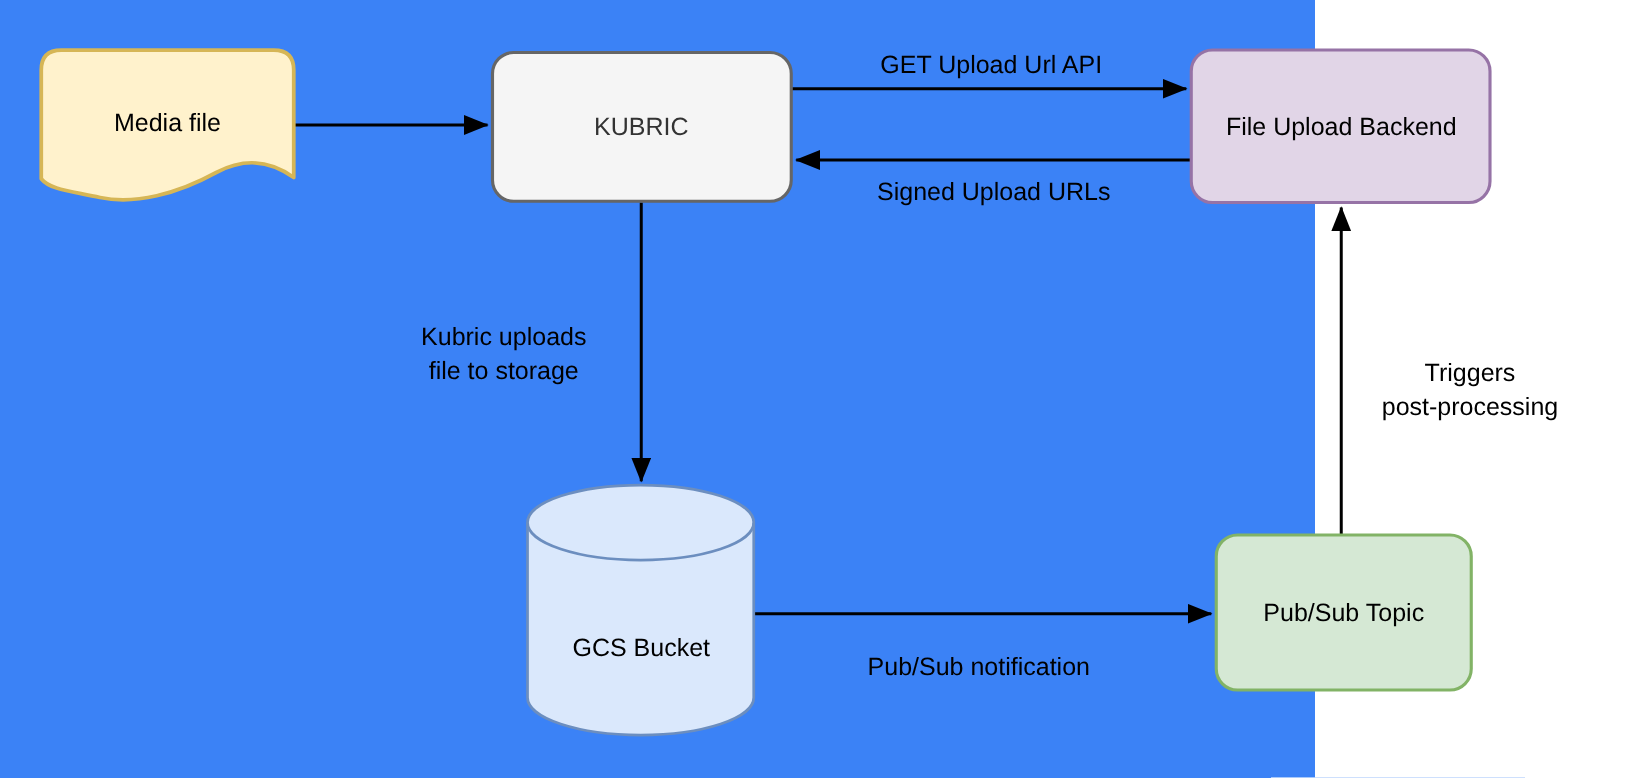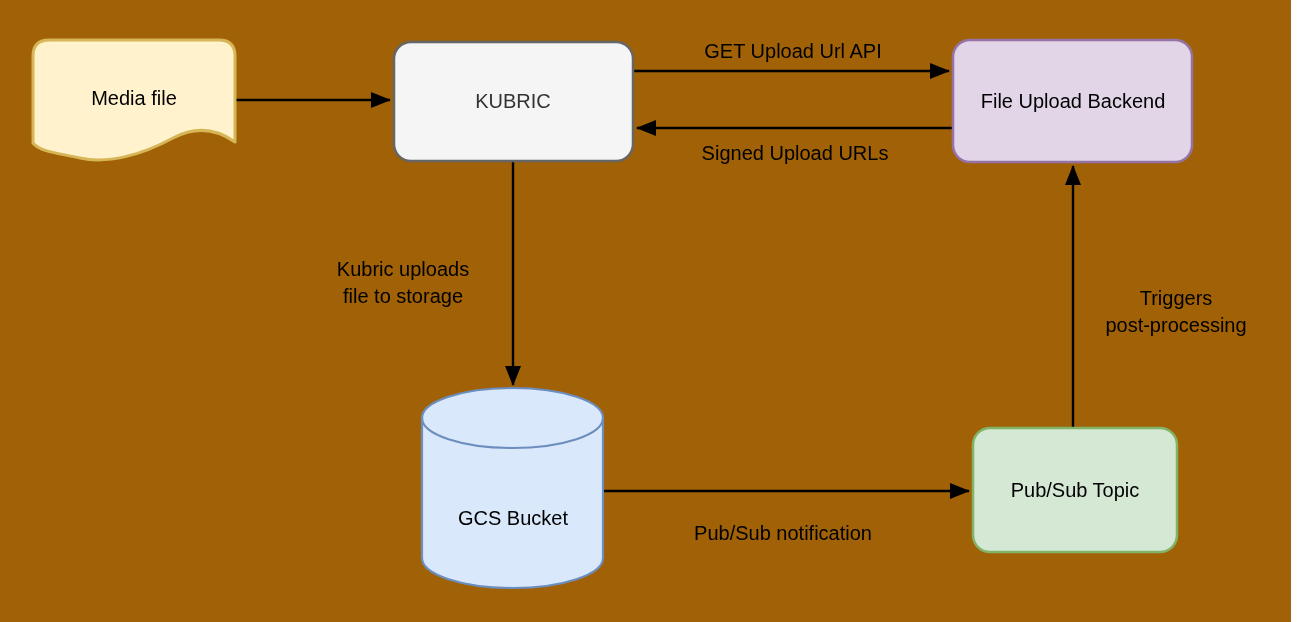--- a/index.html
+++ b/index.html
@@ -3,7 +3,7 @@
 <meta charset="utf-8">
 <style>
   html, body { margin: 0; padding: 0; background: #ffffff; }
-  .canvas-wrap { width: 1291px; height: 622px; position: relative; background: #a16207; text-decoration: underline; }
+  .canvas-wrap { width: 1052px; height: 622px; position: relative; background: #3b82f6; text-decoration: underline; }
   svg { display: block; }
   .edge-line { fill: none; stroke-width: 2.4; marker-end: url(#arrowhead); }
   .node-shape { stroke-width: 2.5; }

